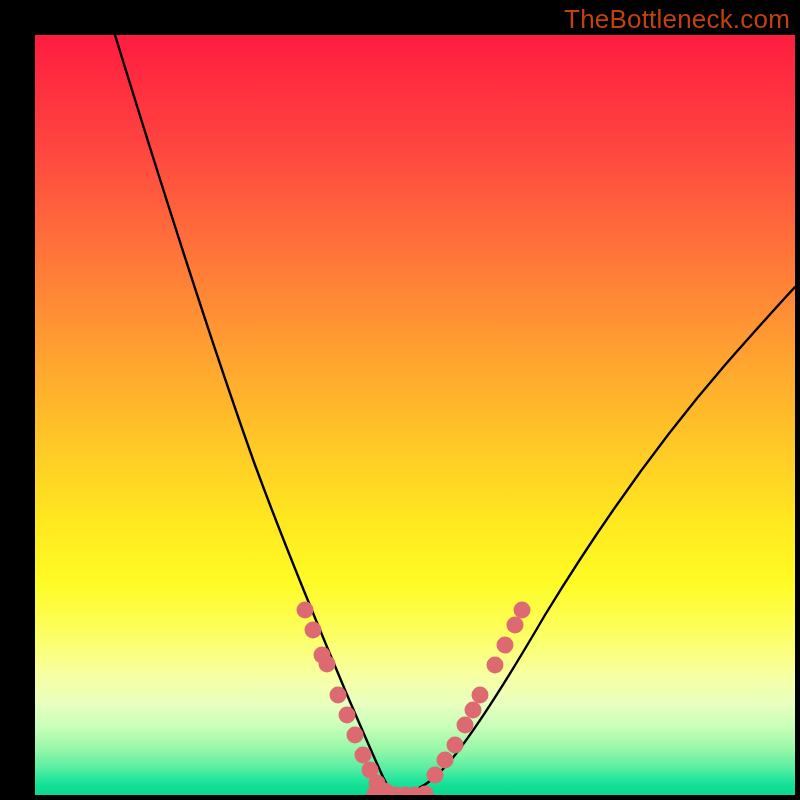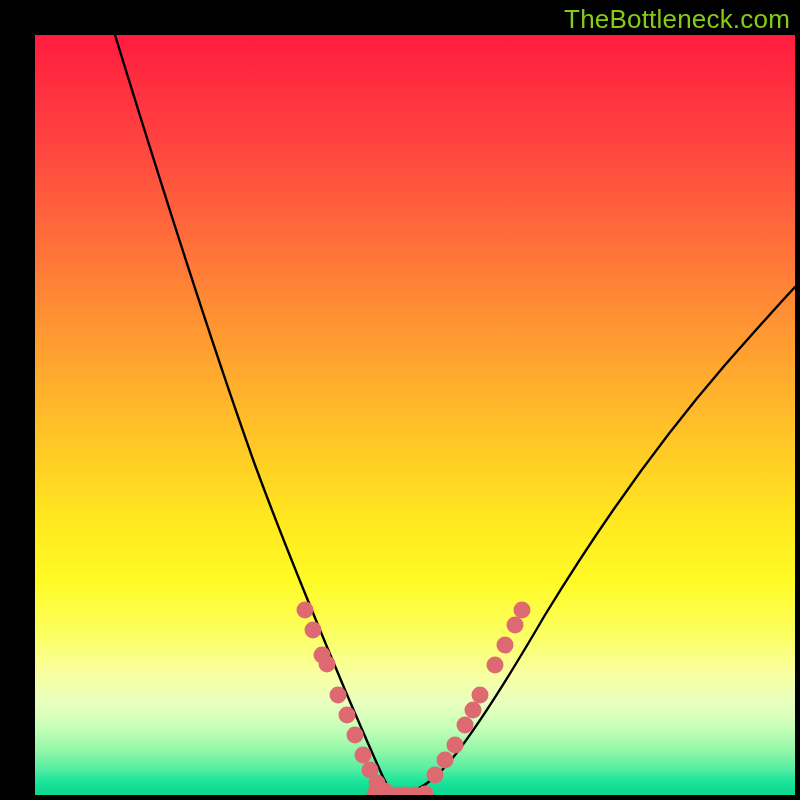--- a/index.html
+++ b/index.html
@@ -21,7 +21,7 @@
     position: absolute;
     top: 4px;
     right: 10px;
-    color: #84cc16;
+    color: #c2410c;
     font-size: 26px;
     font-weight: 400;
     letter-spacing: 0.2px;

